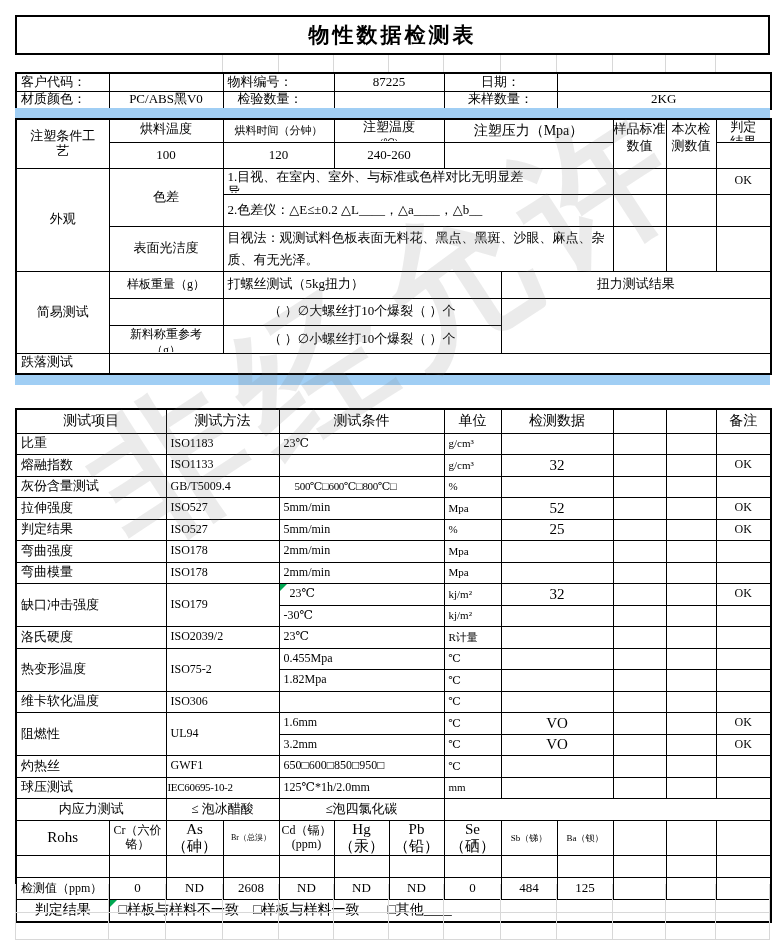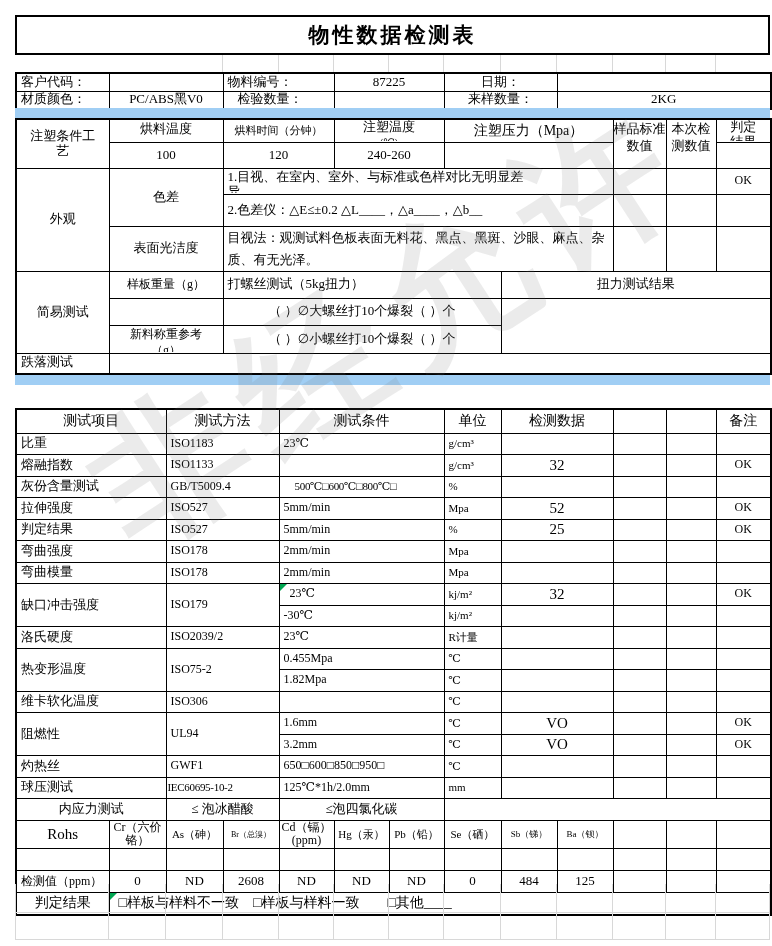--- a/index.html
+++ b/index.html
@@ -11,7 +11,7 @@
   .c{text-align:center;}
   .l{text-align:left;padding-left:4px;padding-right:2px;}
   .fs10{font-size:10px}.fs11{font-size:11px}.fs12{font-size:12px}.fs14{font-size:14px}.fs15{font-size:15px}
-  .sz7{font-size:12px}.sz8{font-size:8px}.sz9{font-size:9px}.sz11{font-size:11px}
+  .sz7{font-size:12px}.sz8{font-size:8px}.sz9{font-size:9px}.sz11{font-size:15px}
   .clip{overflow:hidden;}
   .relpos{position:relative;}
   .corner{position:absolute;top:0;left:0;width:0;height:0;border-top:7px solid #00a651;border-right:7px solid transparent;}

